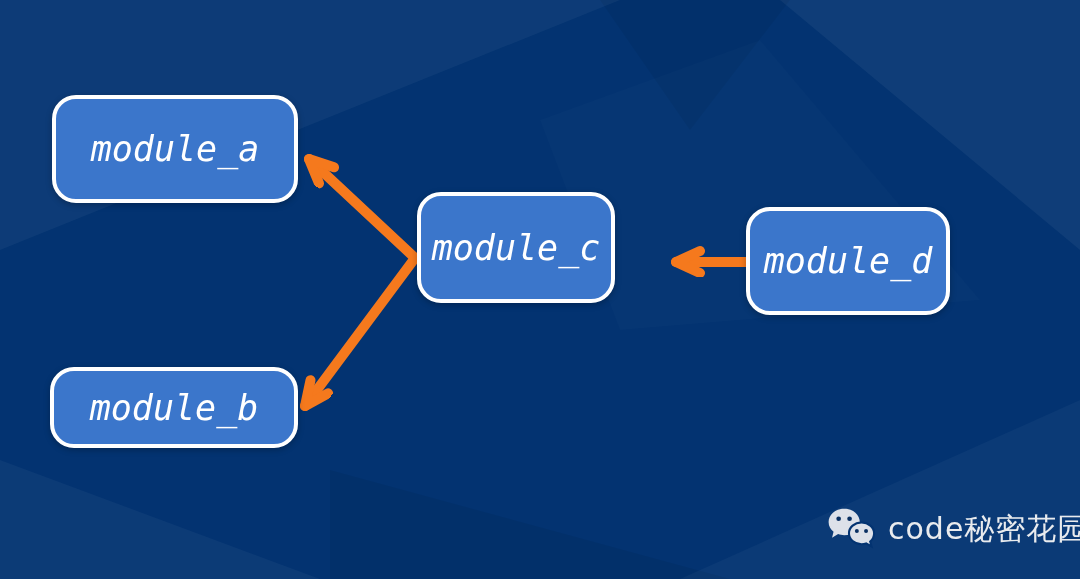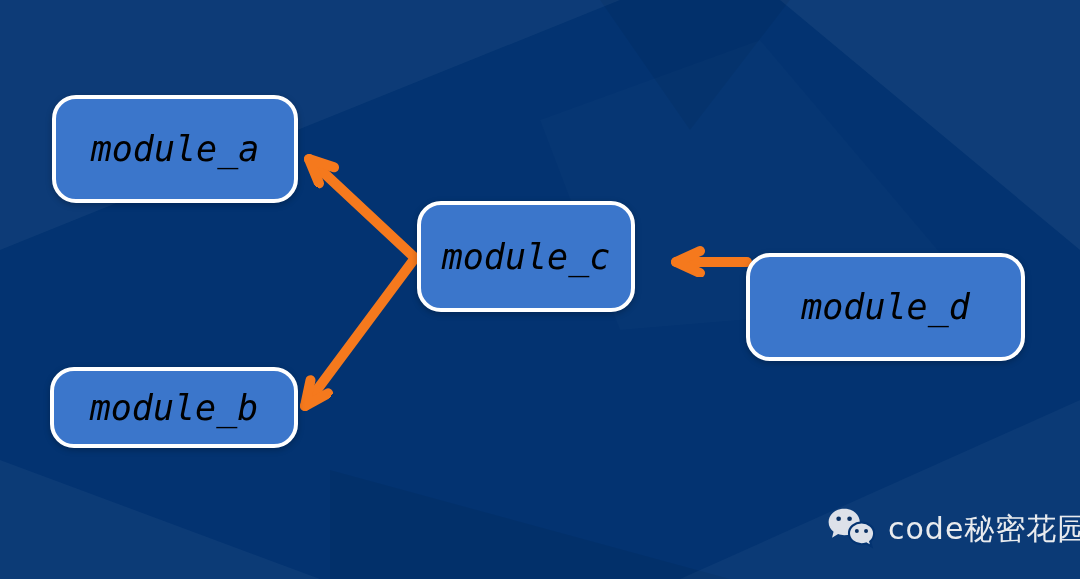--- a/index.html
+++ b/index.html
@@ -35,7 +35,7 @@
     font-family: "DejaVu Sans Mono", "Liberation Mono", monospace;
     font-style: italic;
     font-size: 35px;
-    color: #000000;
+    color: #ffffff;
     letter-spacing: 0px;
     white-space: nowrap;
   }

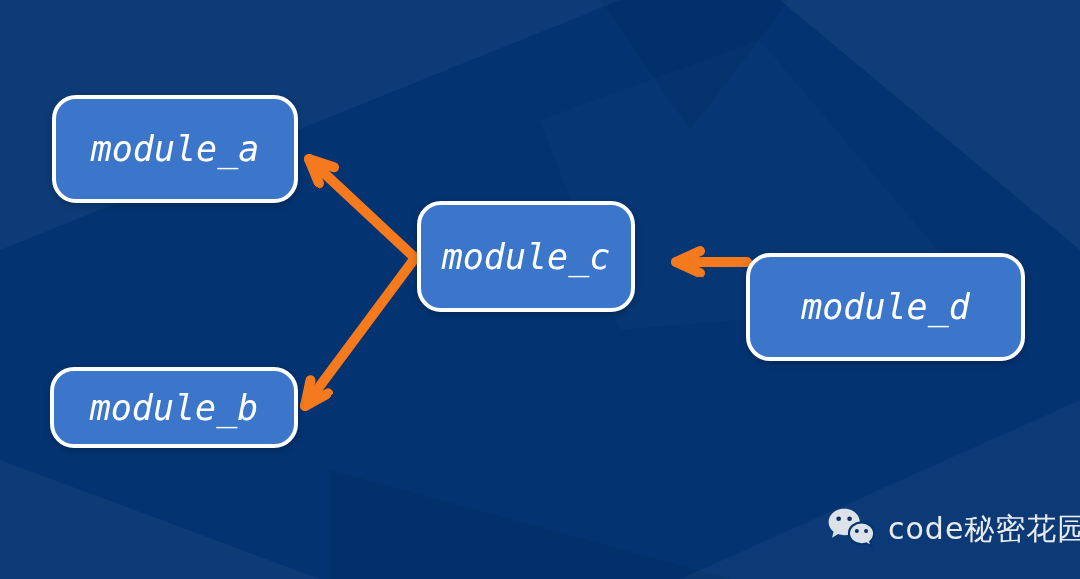--- a/index.html
+++ b/index.html
@@ -41,7 +41,7 @@
   }
   .node-a { left: 52px;  top: 95px;  width: 246px; height: 108px; }
   .node-b { left: 50px;  top: 367px; width: 248px; height: 81px; }
-  .node-c { left: 417px; top: 201px; width: 218px; height: 111px; }
+  .node-c { left: 417px; top: 192px; width: 198px; height: 111px; }
   .node-d { left: 746px; top: 207px; width: 279px; height: 108px; margin-top: 46px; }
 
   .watermark {

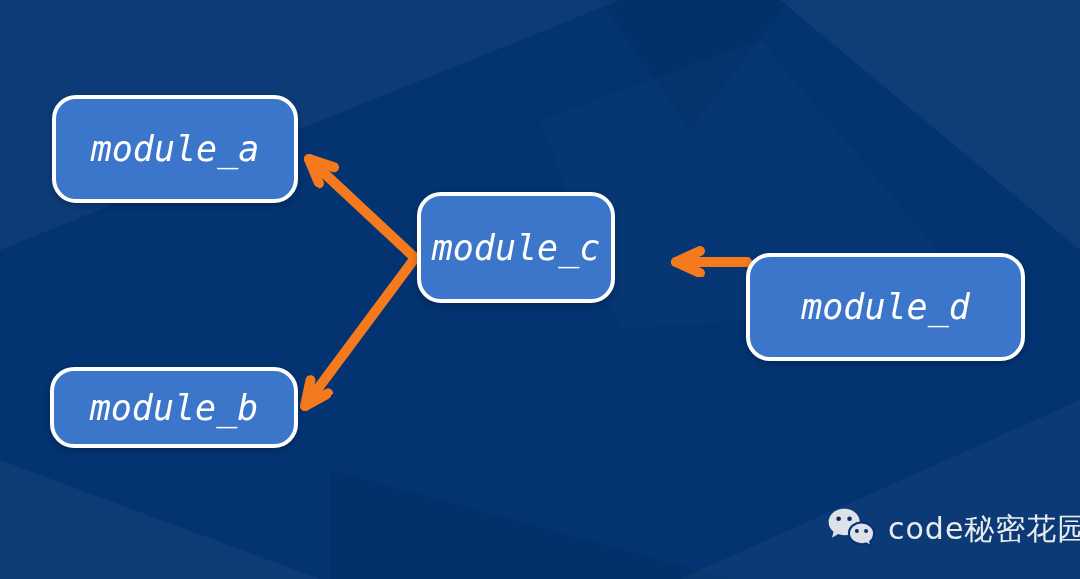--- a/index.html
+++ b/index.html
@@ -42,7 +42,7 @@
   .node-a { left: 52px;  top: 95px;  width: 246px; height: 108px; }
   .node-b { left: 50px;  top: 367px; width: 248px; height: 81px; }
   .node-c { left: 417px; top: 192px; width: 198px; height: 111px; }
-  .node-d { left: 746px; top: 207px; width: 279px; height: 108px; margin-top: 46px; }
+  .node-d { left: 746px; top: 207px; width: 204px; height: 108px; }
 
   .watermark {
     position: absolute;

